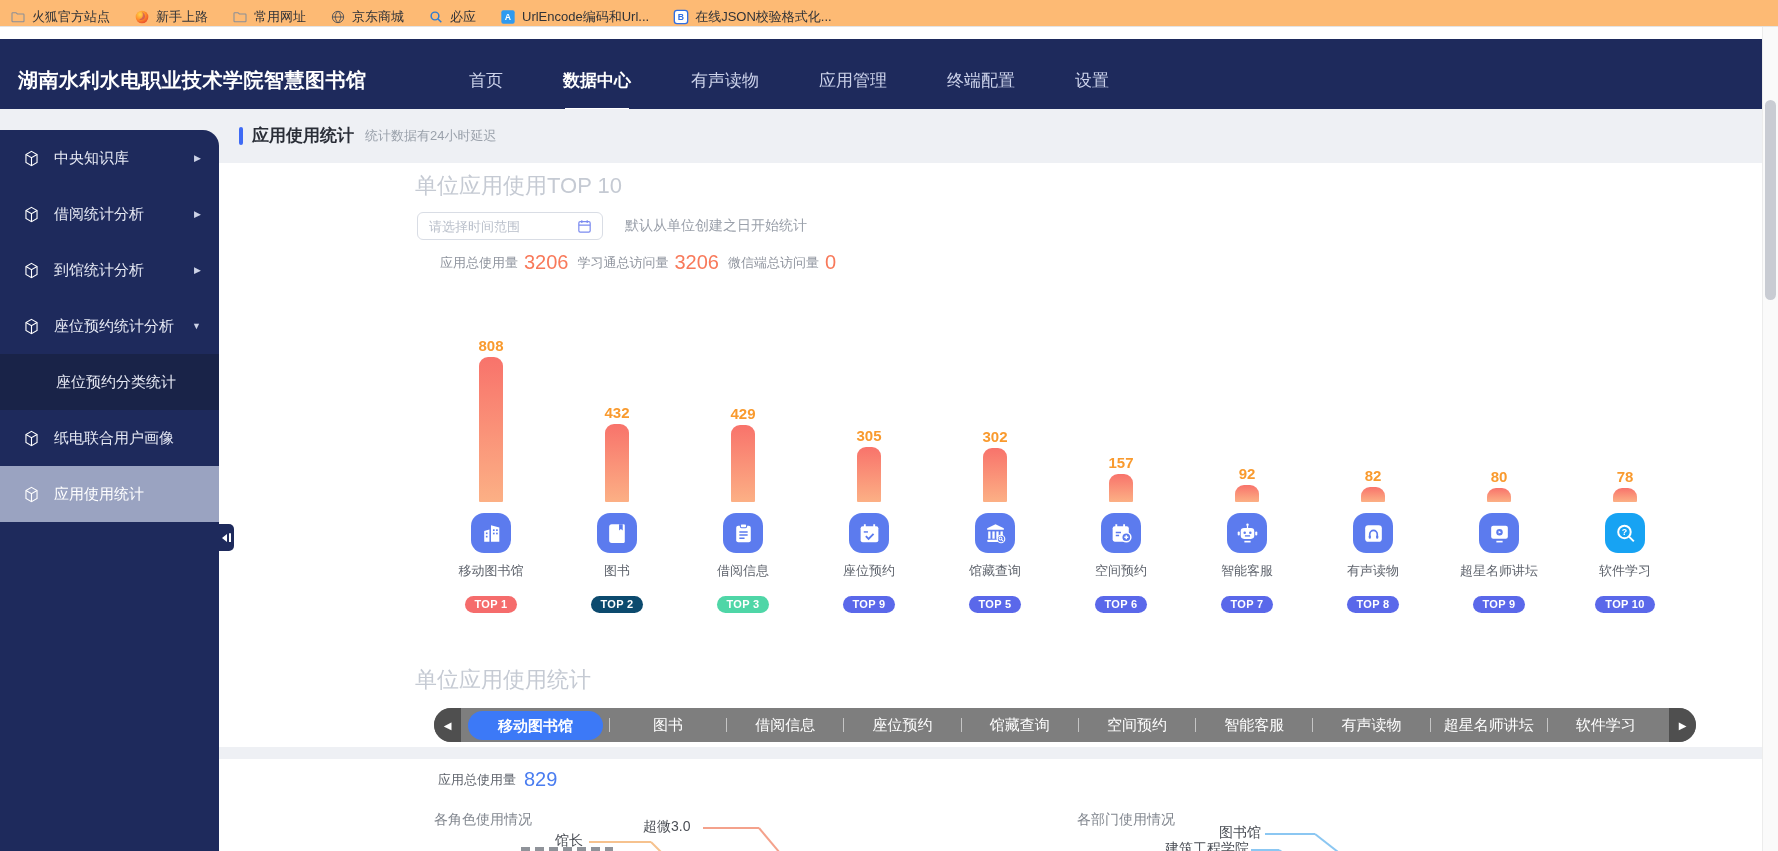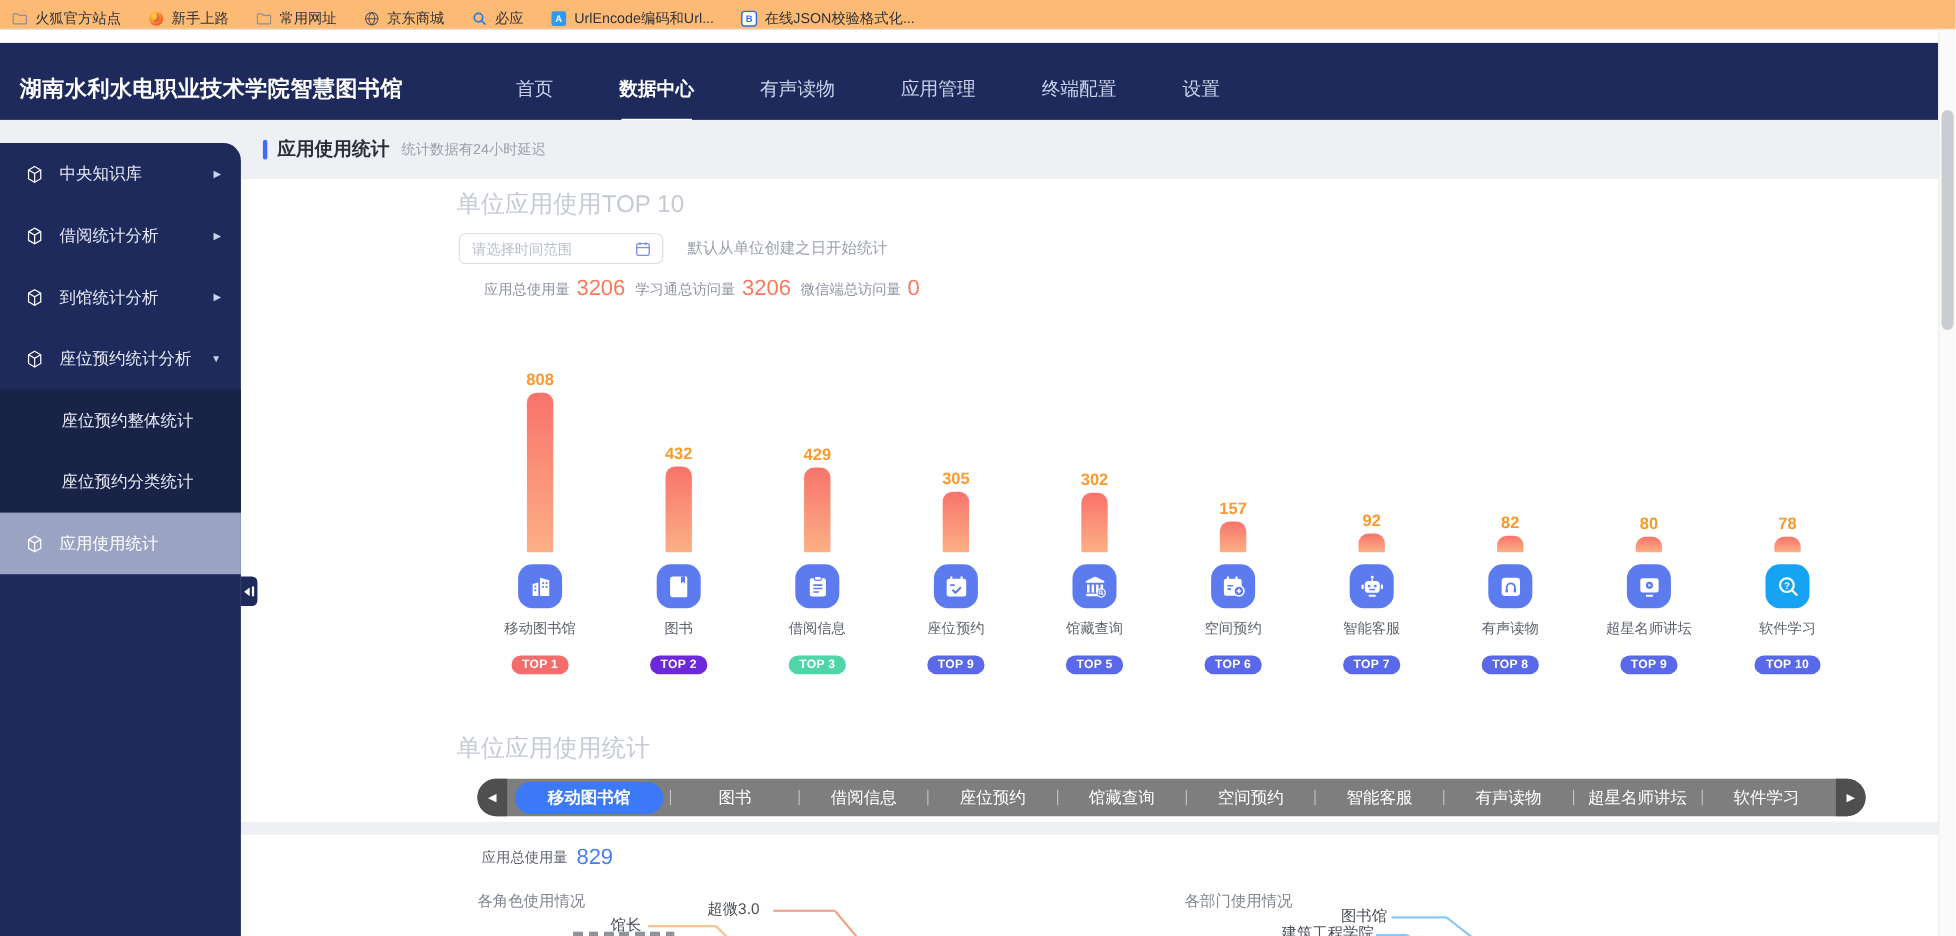--- a/index.html
+++ b/index.html
@@ -247,9 +247,6 @@
       <span class="arr">▼</span>
     </div>
     <div class="side-item sub">
-      <span class="lbl">座位预约整体统计</span>
-    </div>
-    <div class="side-item sub">
       <span class="lbl">座位预约分类统计</span>
     </div>
     <div class="side-item active">

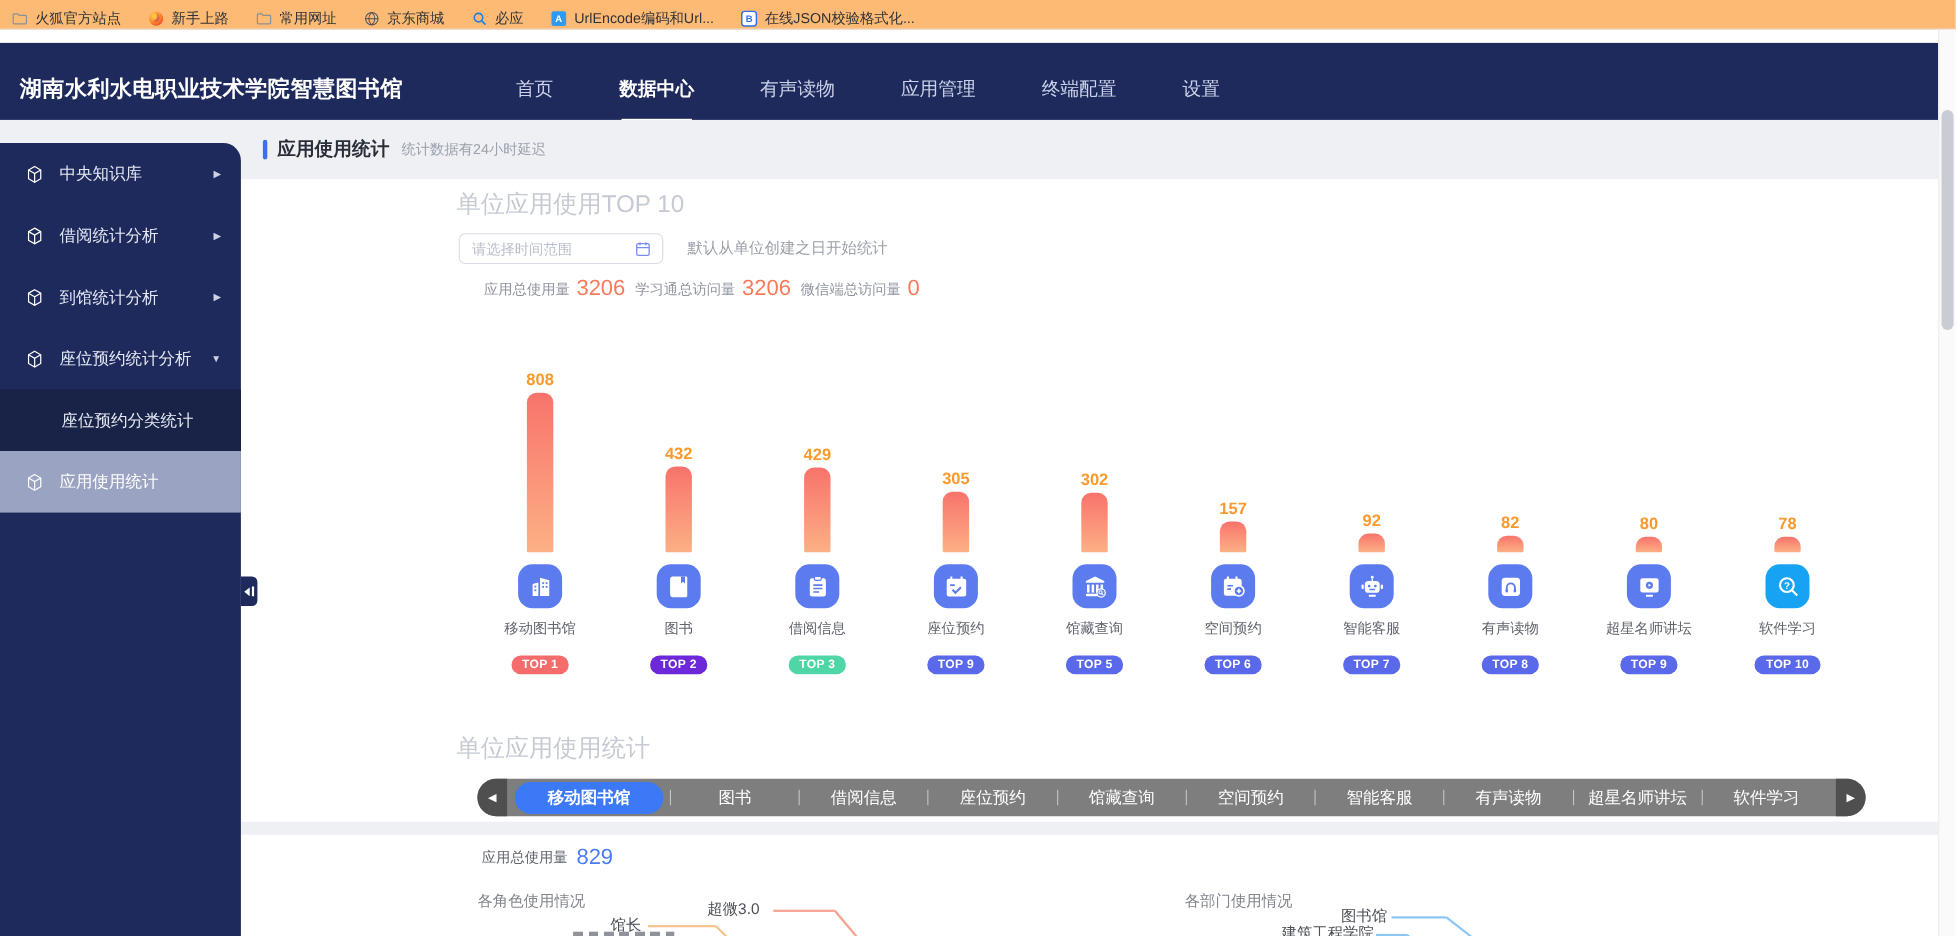--- a/index.html
+++ b/index.html
@@ -249,6 +249,15 @@
     <div class="side-item sub">
       <span class="lbl">座位预约分类统计</span>
     </div>
+    <div class="side-item">
+      <span class="cube">
+        <svg viewBox="0 0 24 24" fill="none" stroke="#fff" stroke-width="1.4">
+          <path d="M12 3l7 4v10l-7 4-7-4V7z"></path>
+          <path d="M5 7l7 4 7-4M12 11v10"></path>
+        </svg>
+      </span>
+      <span class="lbl">纸电联合用户画像</span>
+    </div>
     <div class="side-item active">
       <span class="cube">
         <svg viewBox="0 0 24 24" fill="none" stroke="#fff" stroke-width="1.4">

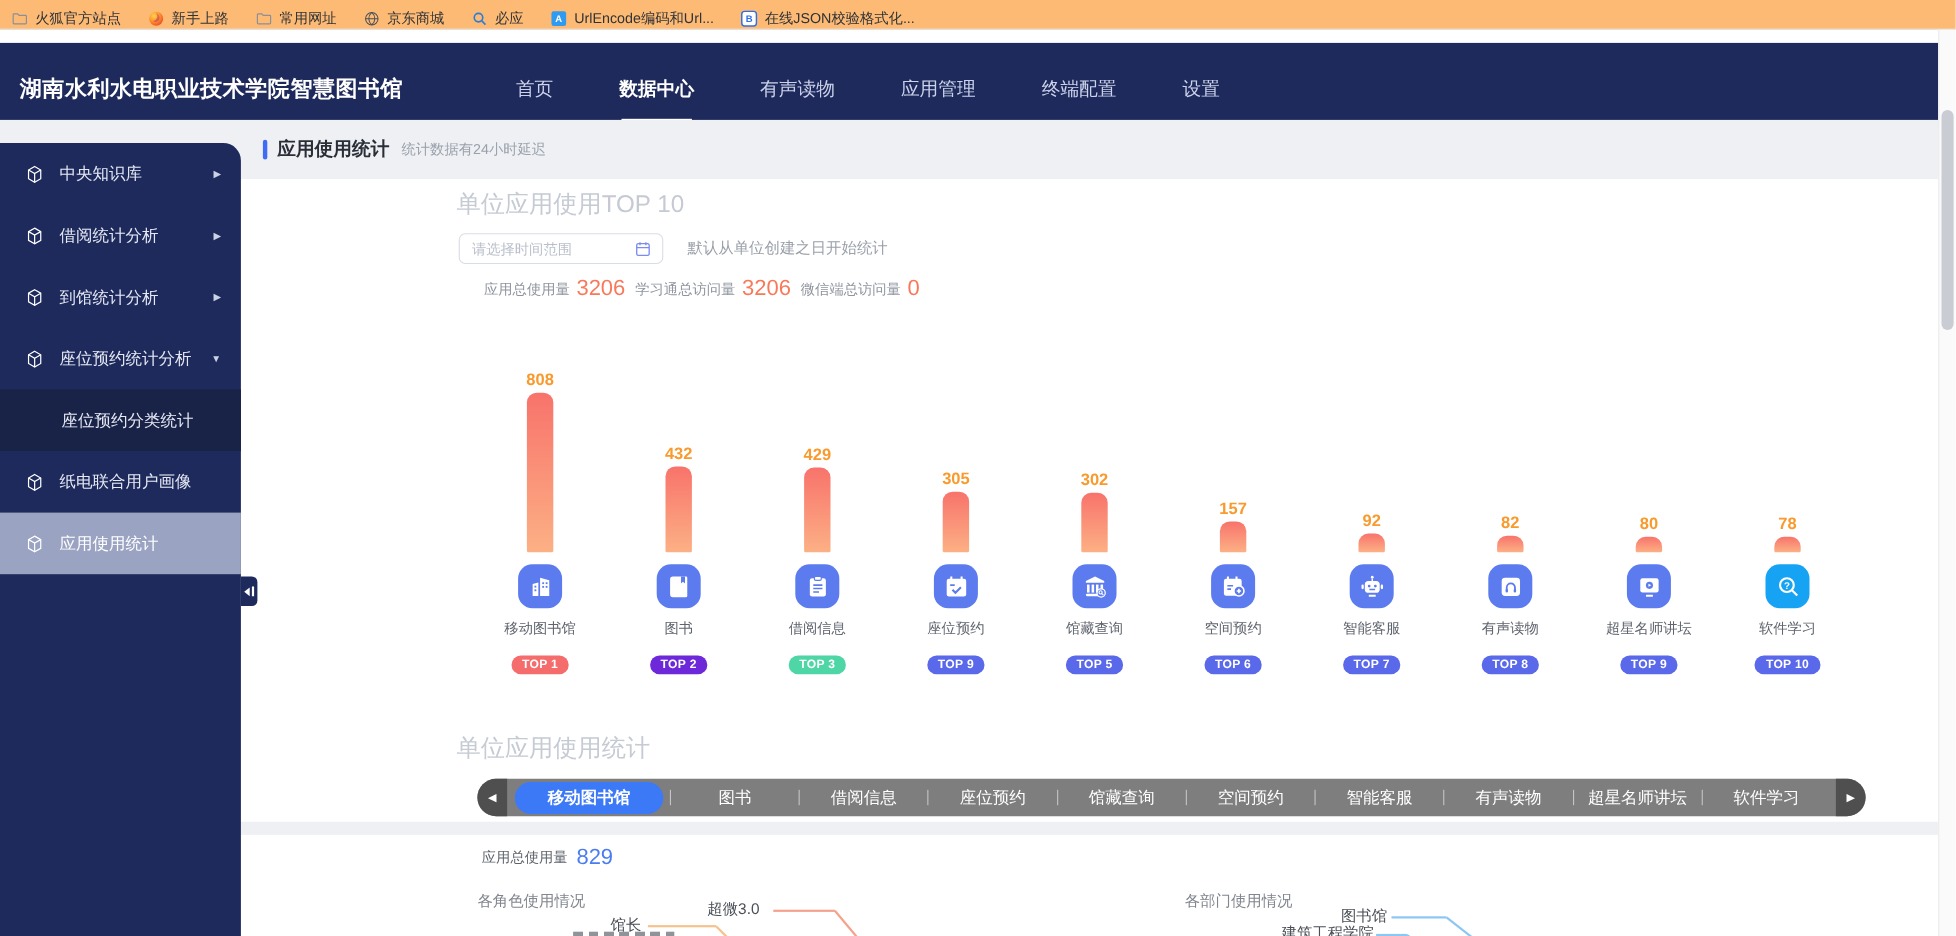--- a/index.html
+++ b/index.html
@@ -331,7 +331,7 @@
           </svg>
         </div>
         <div class="app-lbl">图书</div>
-        <div class="badge" style="background: #6d28d9;">TOP 2</div>
+        <div class="badge" style="background: #0c4a6e;">TOP 2</div>
       </div>
       <div class="col">
         <div class="bar-area">

